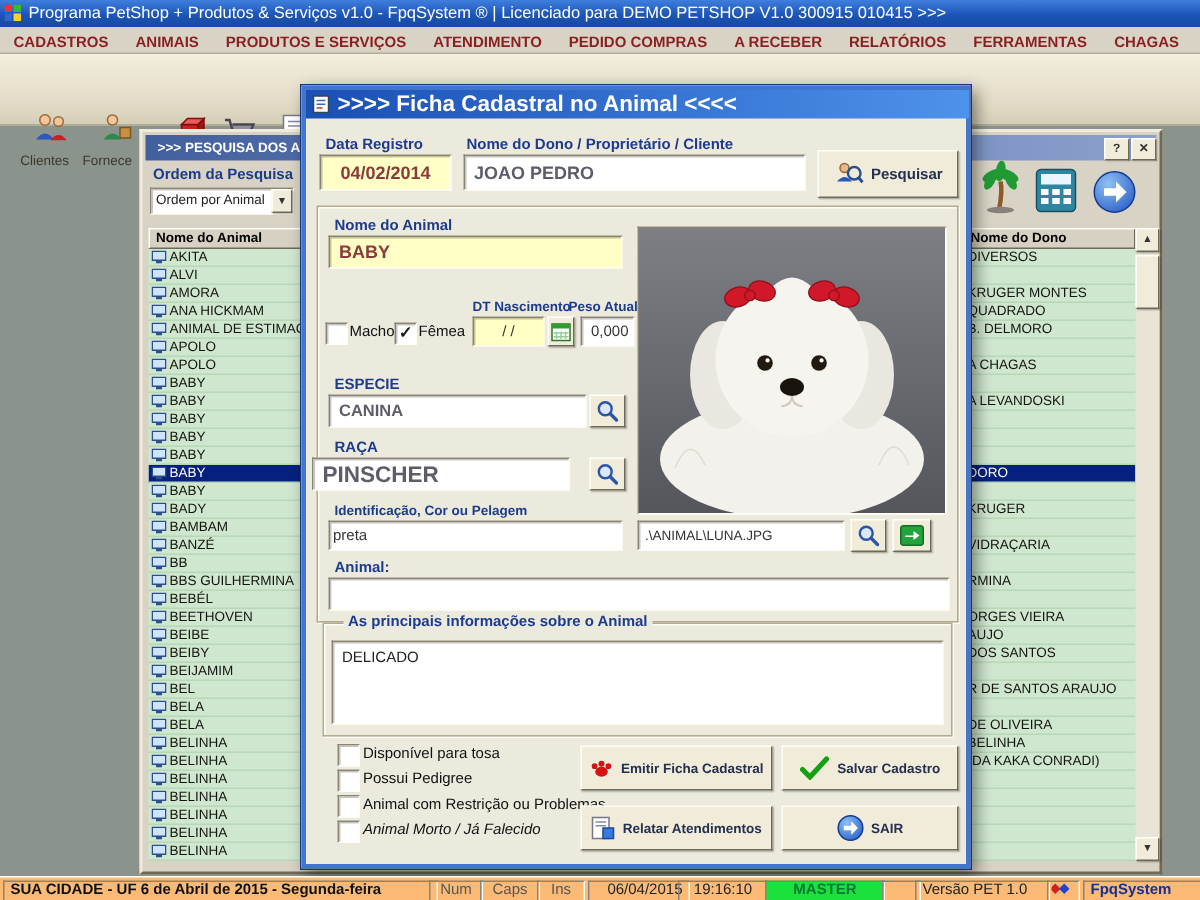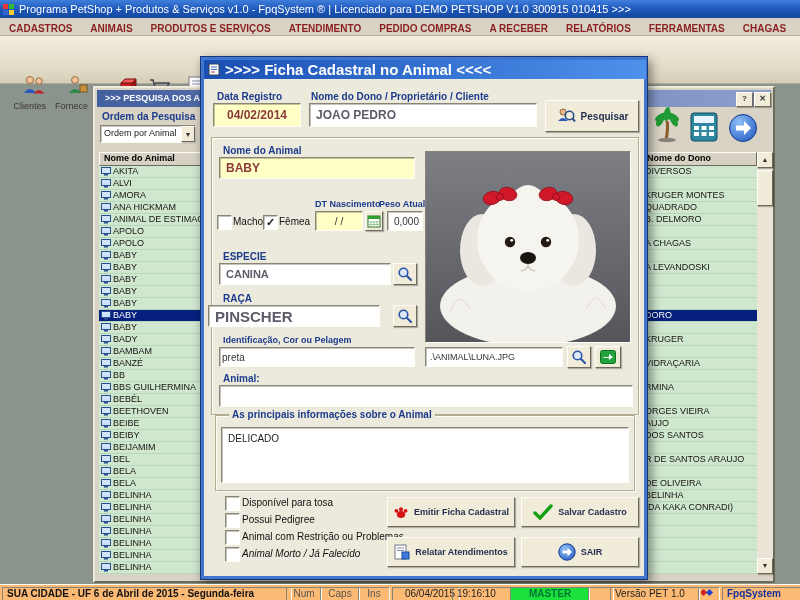--- a/index.html
+++ b/index.html
@@ -797,7 +797,7 @@
   <span class="seg" style="left:320px;width:30px;text-align:center">Caps</span>
   <span class="seg" style="left:358px;width:22px;text-align:center">Ins</span>
   <span class="seg" style="left:392px;width:58px;text-align:right;color:#222">06/04/2015</span>
-  <span class="seg" style="left:452px;width:50px;color:#222">19:16:10</span>
+  <span class="seg" style="left:452px;width:50px;text-align:center;color:#222">19:16:10</span>
   <span class="seg" style="left:510px;width:70px;text-align:center;background:#1ae23b;color:#073;font-weight:700">MASTER</span>
   <span class="seg" style="left:588px;width:16px"></span>
   <span class="seg" style="left:610px;width:80px;color:#222">Versão PET 1.0</span>

